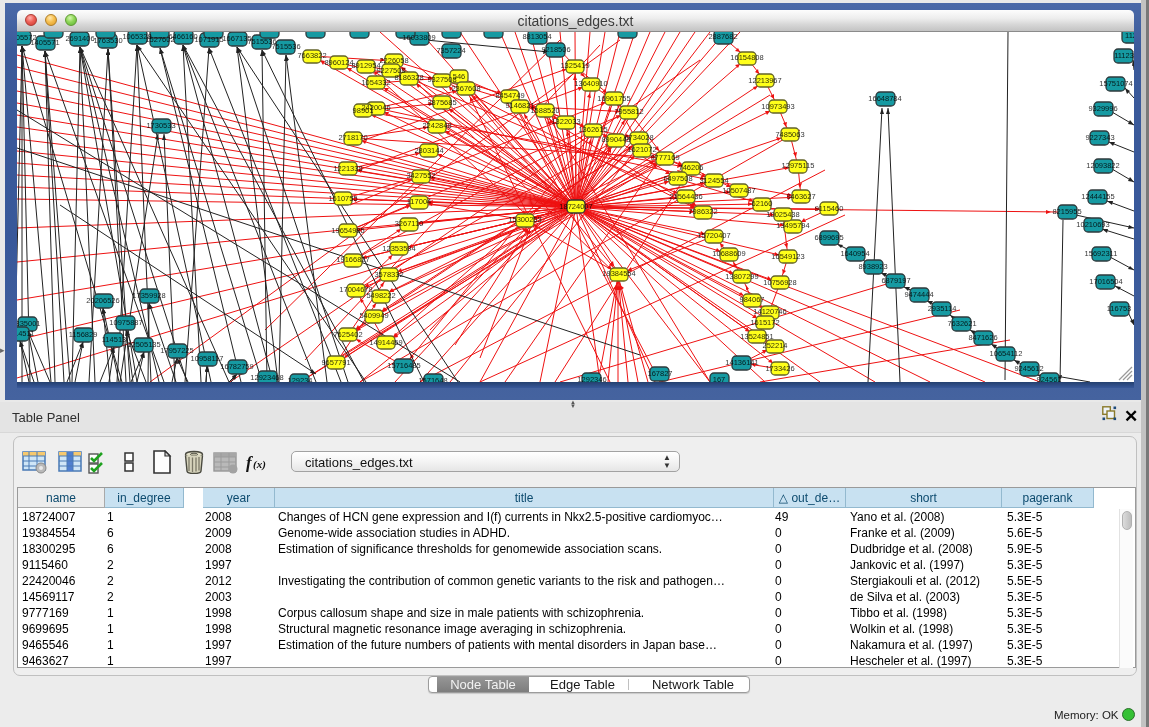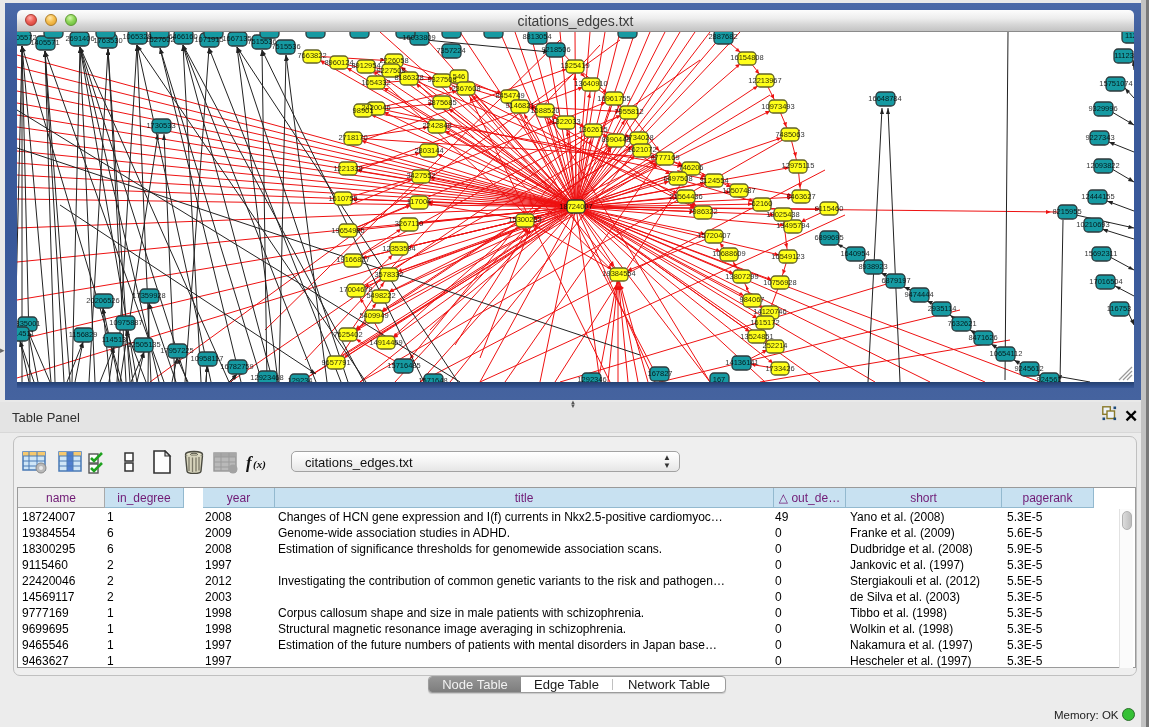--- a/index.html
+++ b/index.html
@@ -45,7 +45,7 @@
     border:1px solid #9a9a9a; }
   .hc { position:absolute; top:0; height:20px; background:#c8e1f1;
     border-right:1px solid #93b9cf; border-bottom:1px solid #93b9cf;
-    font-size:12px; color:#701a75; text-align:center; line-height:20px; }
+    font-size:12px; color:#0c4a6e; text-align:center; line-height:20px; }
   .hcg { background:#ededed; border-right:1px solid #a9a9a9; border-bottom:1px solid #a9a9a9; }
   .rows { position:absolute; left:0; top:21px; width:1100px; font-size:12px; color:#000; }
   .row { position:absolute; height:16px; line-height:16px; width:1100px; white-space:nowrap;}

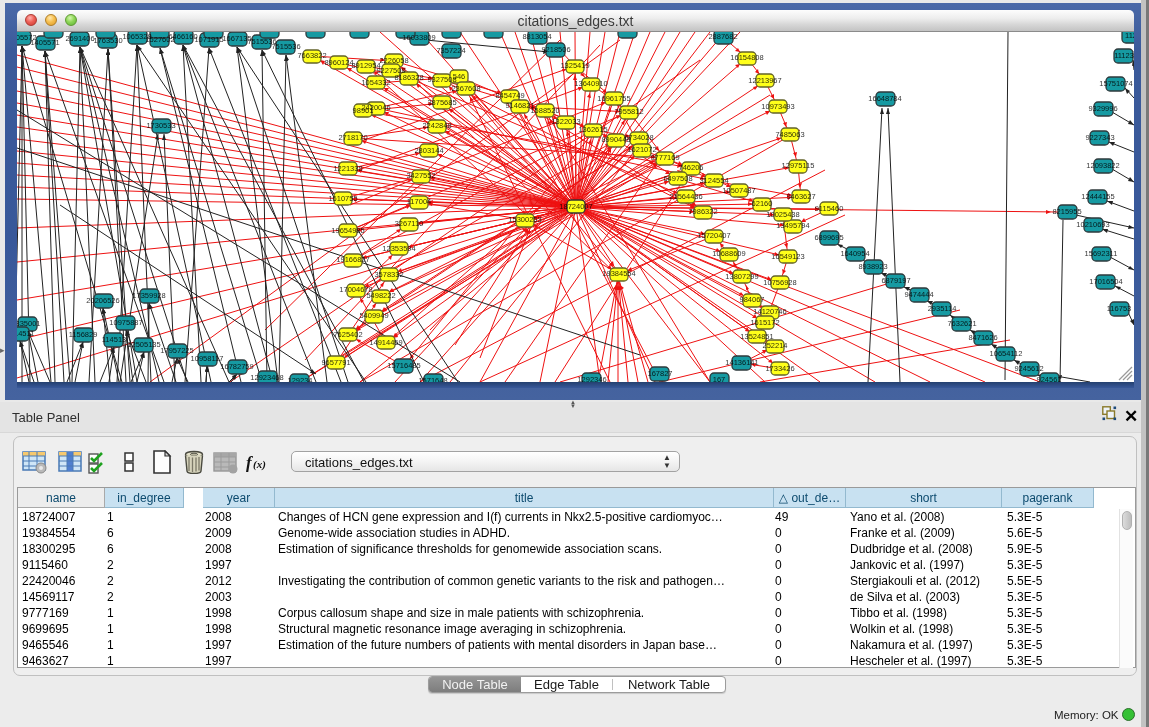--- a/index.html
+++ b/index.html
@@ -61,7 +61,7 @@
   #tabs { position:absolute; left:428px; top:274px; height:17px; display:flex;
     border:1px solid #9c9c9c; border-radius:4px; overflow:hidden; background:#fff;
     box-shadow:0 1px 1px rgba(0,0,0,0.15);}
-  .tab { font-size:13px; line-height:16px; color:#1a1a1a; text-align:center;}
+  .tab { font-size:13px; line-height:16px; color:#1a1a1a; text-align:center;margin-left:8px;}
   .tab.sel { background:linear-gradient(180deg,#969696,#7d7d7d); color:#f2f2f2;}
   #tabsep { width:1px; background:#c0c0c0; margin:2px 0;}
 

